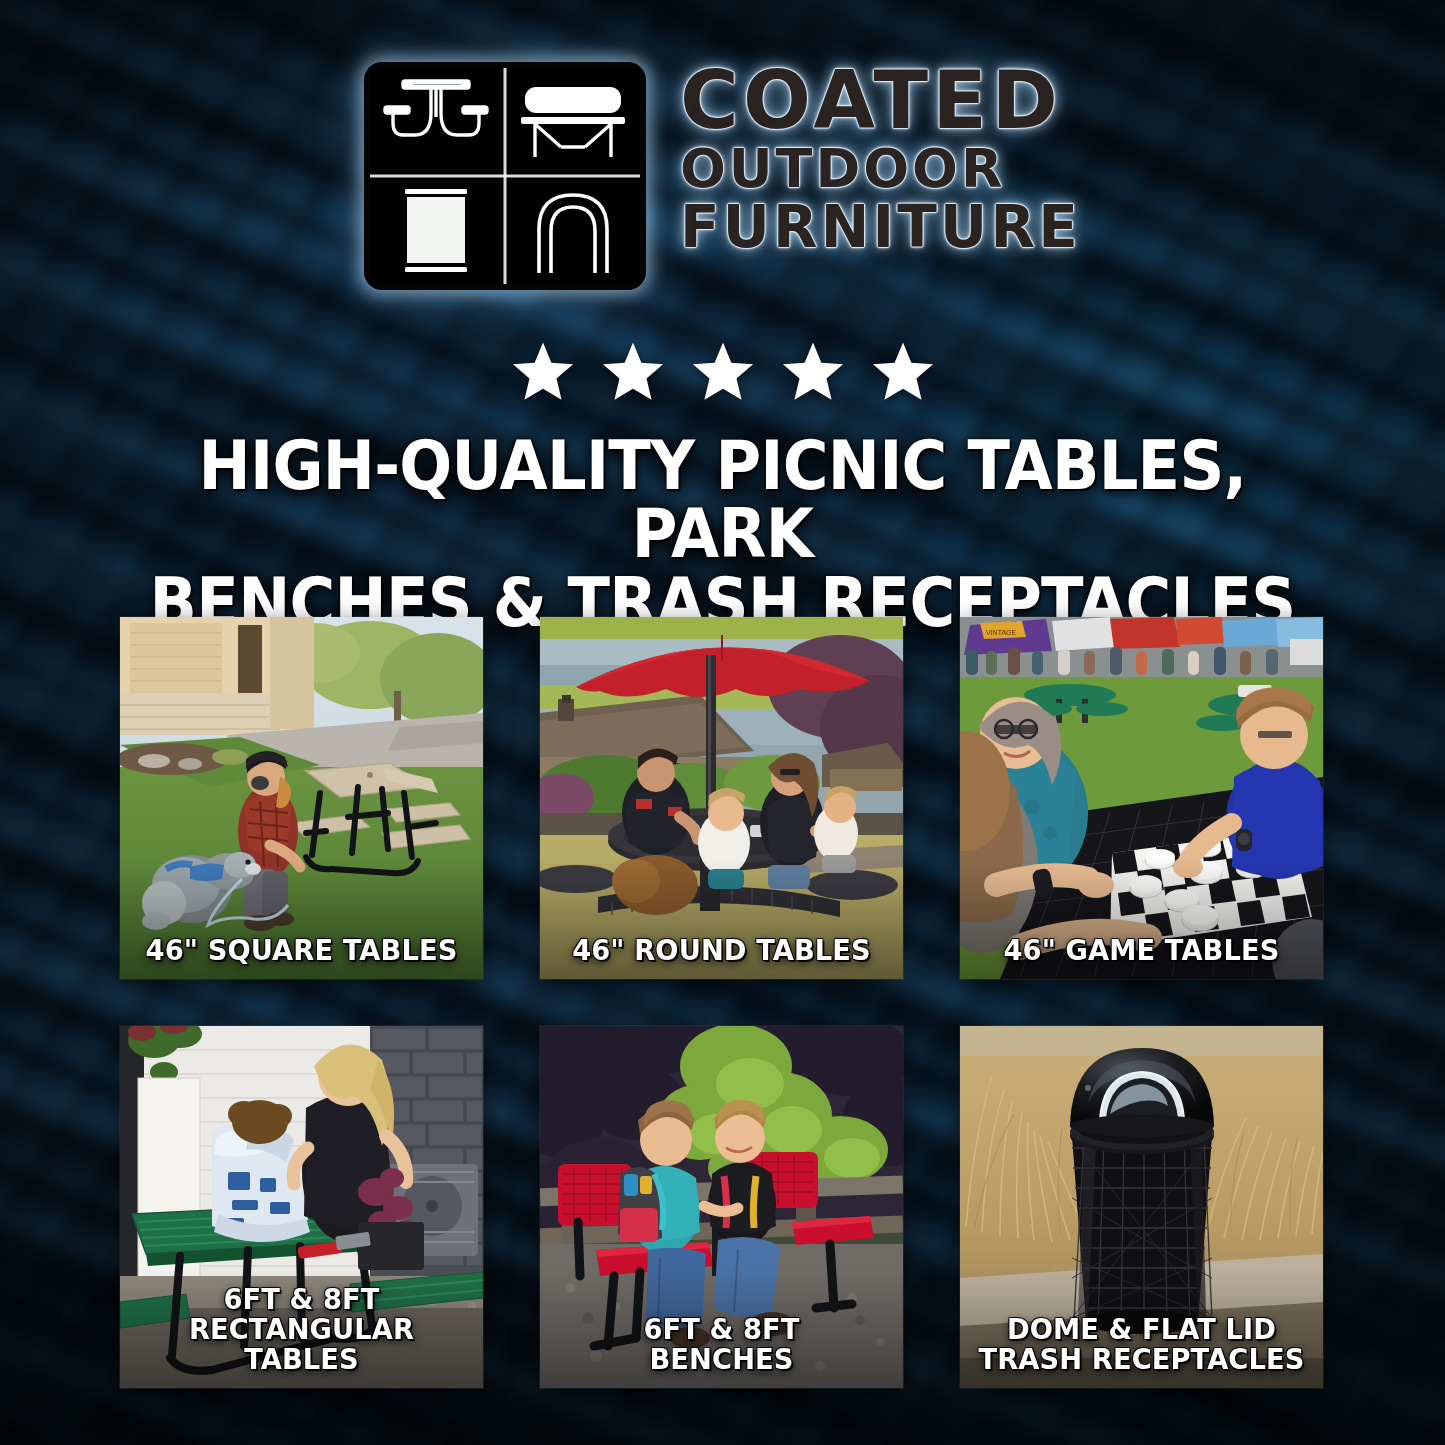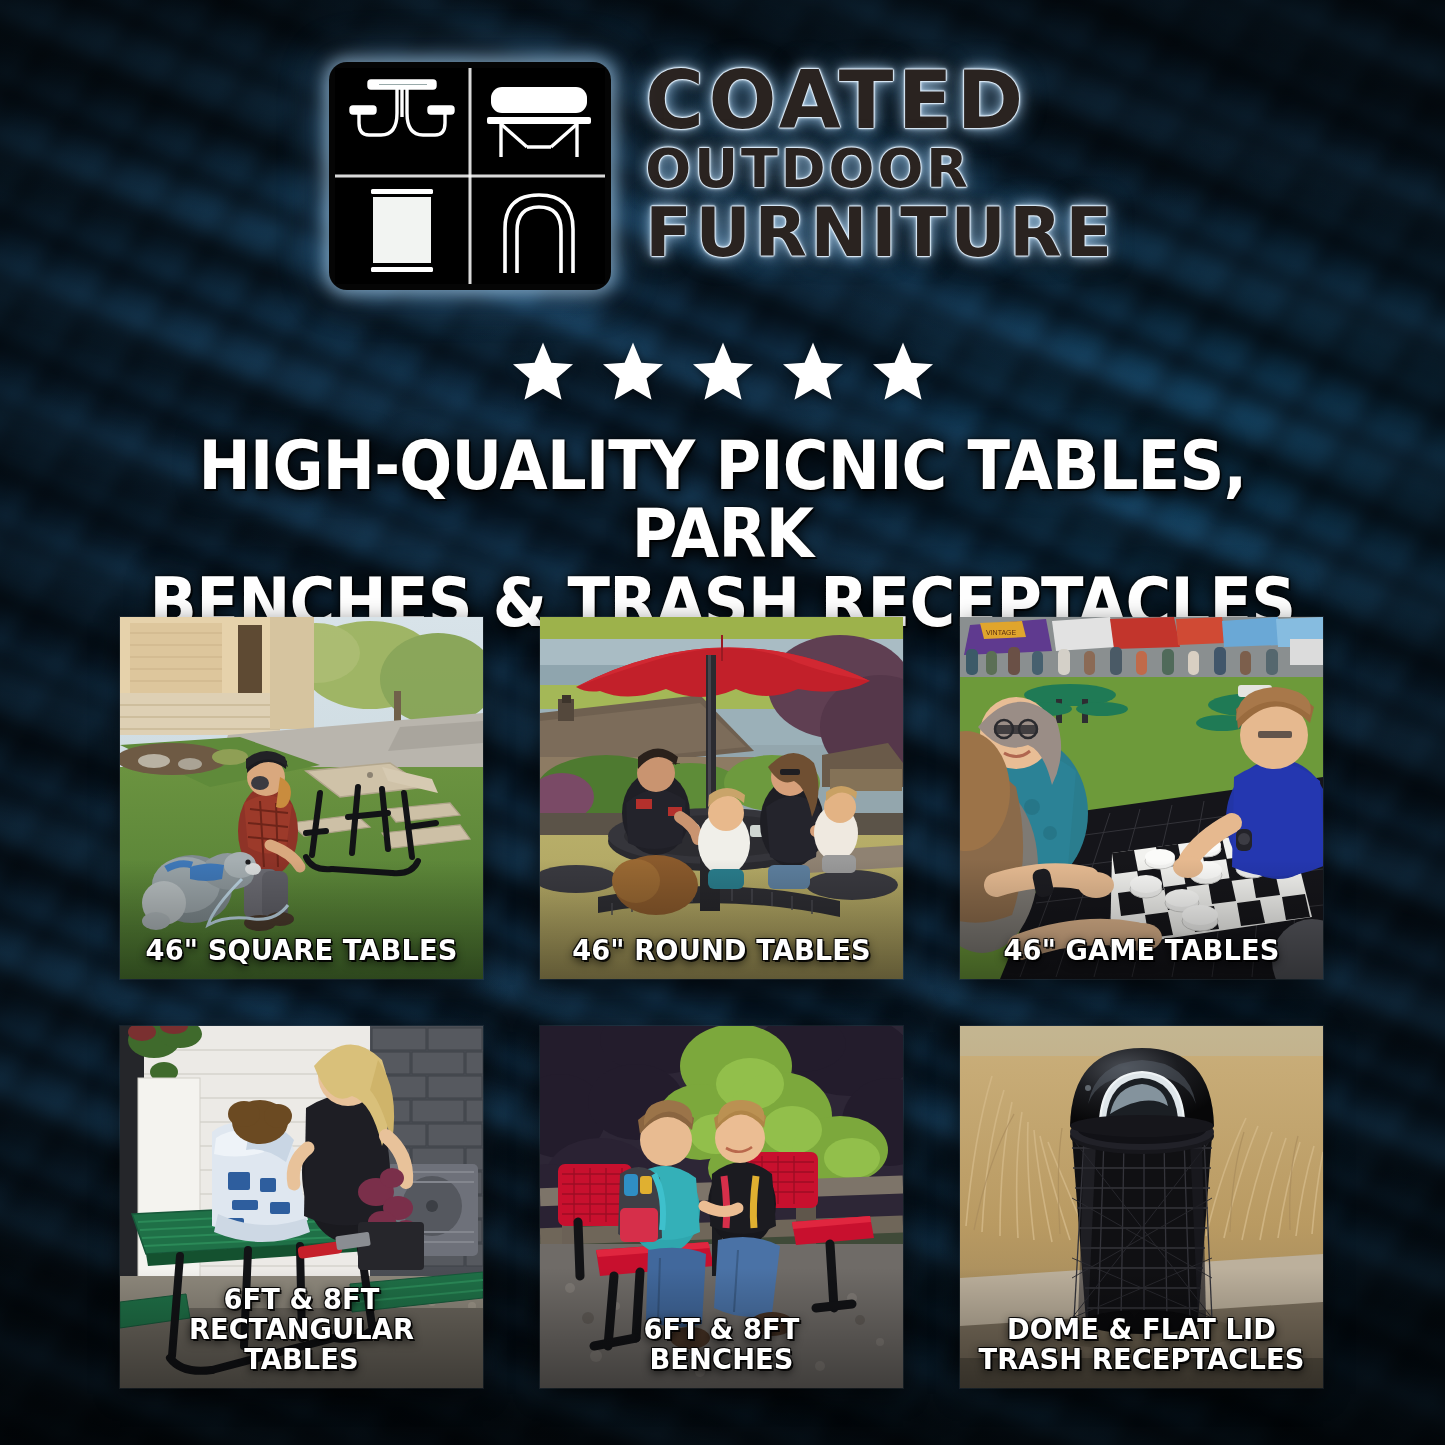--- a/index.html
+++ b/index.html
@@ -105,7 +105,7 @@
   }
   .wm-1{font-size:80px;}
   .wm-2{font-size:54px;margin-top:6px;}
-  .wm-3{font-size:68px;margin-top:6px;}
+  .wm-3{font-size:58px;margin-top:6px;}
 
   
   .stars{

